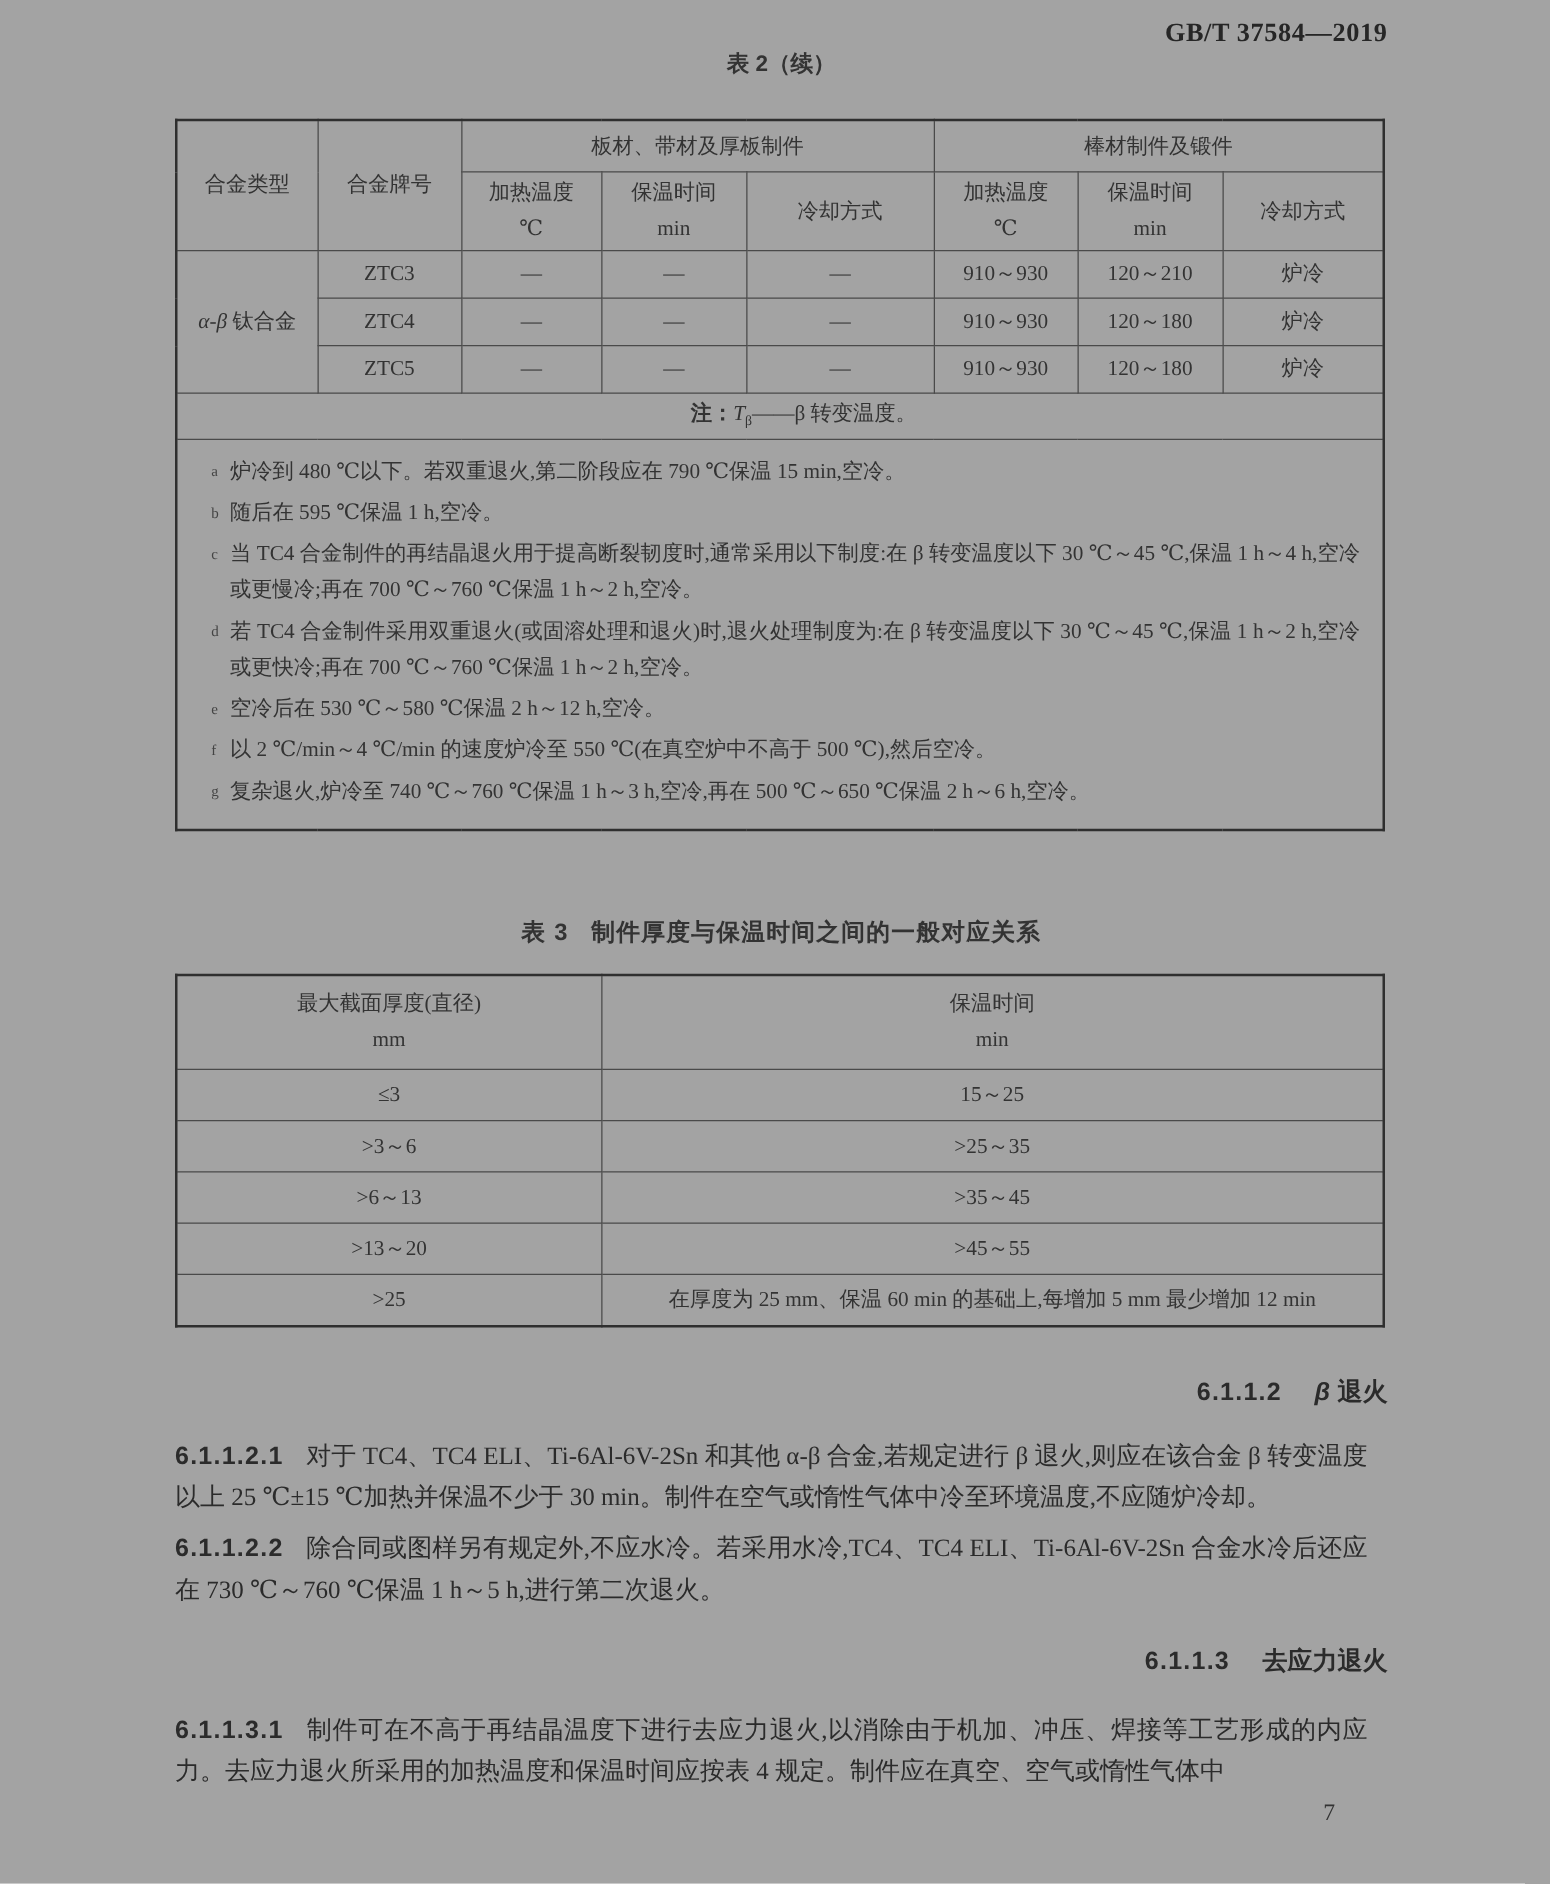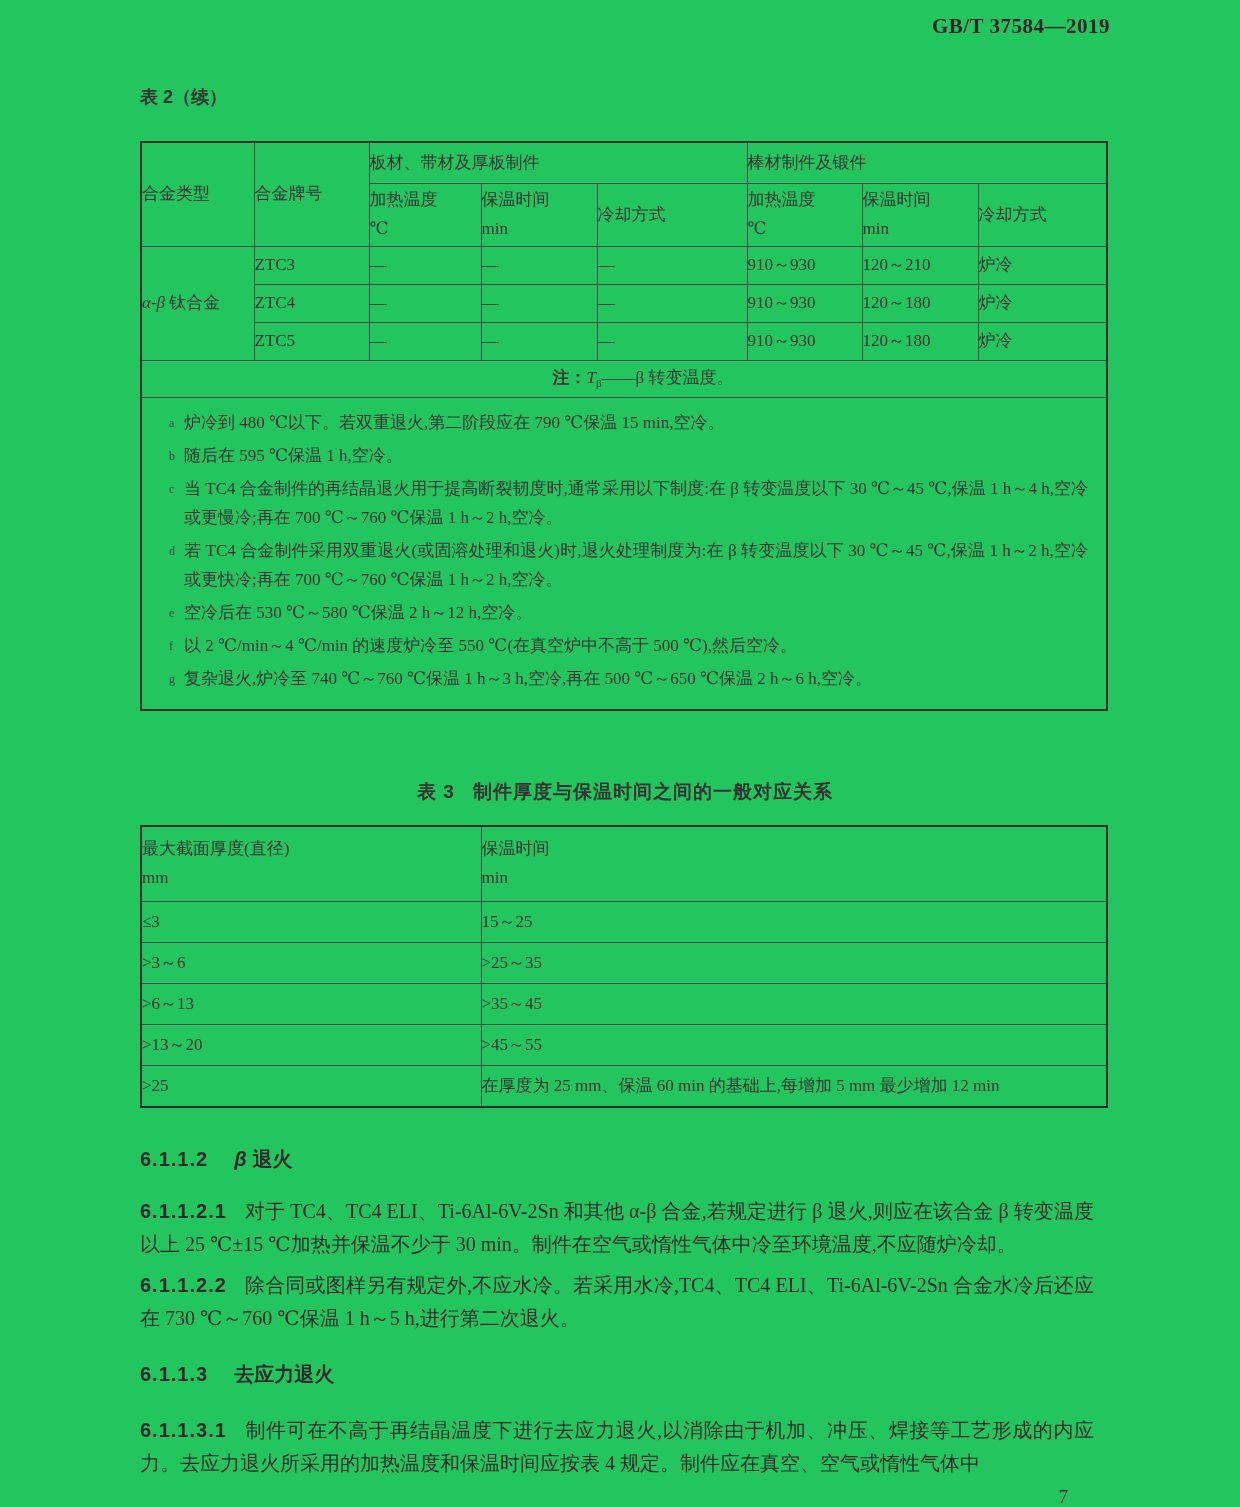--- a/index.html
+++ b/index.html
@@ -8,7 +8,7 @@
     width: 1240px;
     height: 1507px;
     margin: 0 auto;
-    background: #22c55e;
+    background: #a3a3a3;
     color: #2e2e2e;
     font-family: "Liberation Serif", "DejaVu Serif", serif;
     box-sizing: border-box;

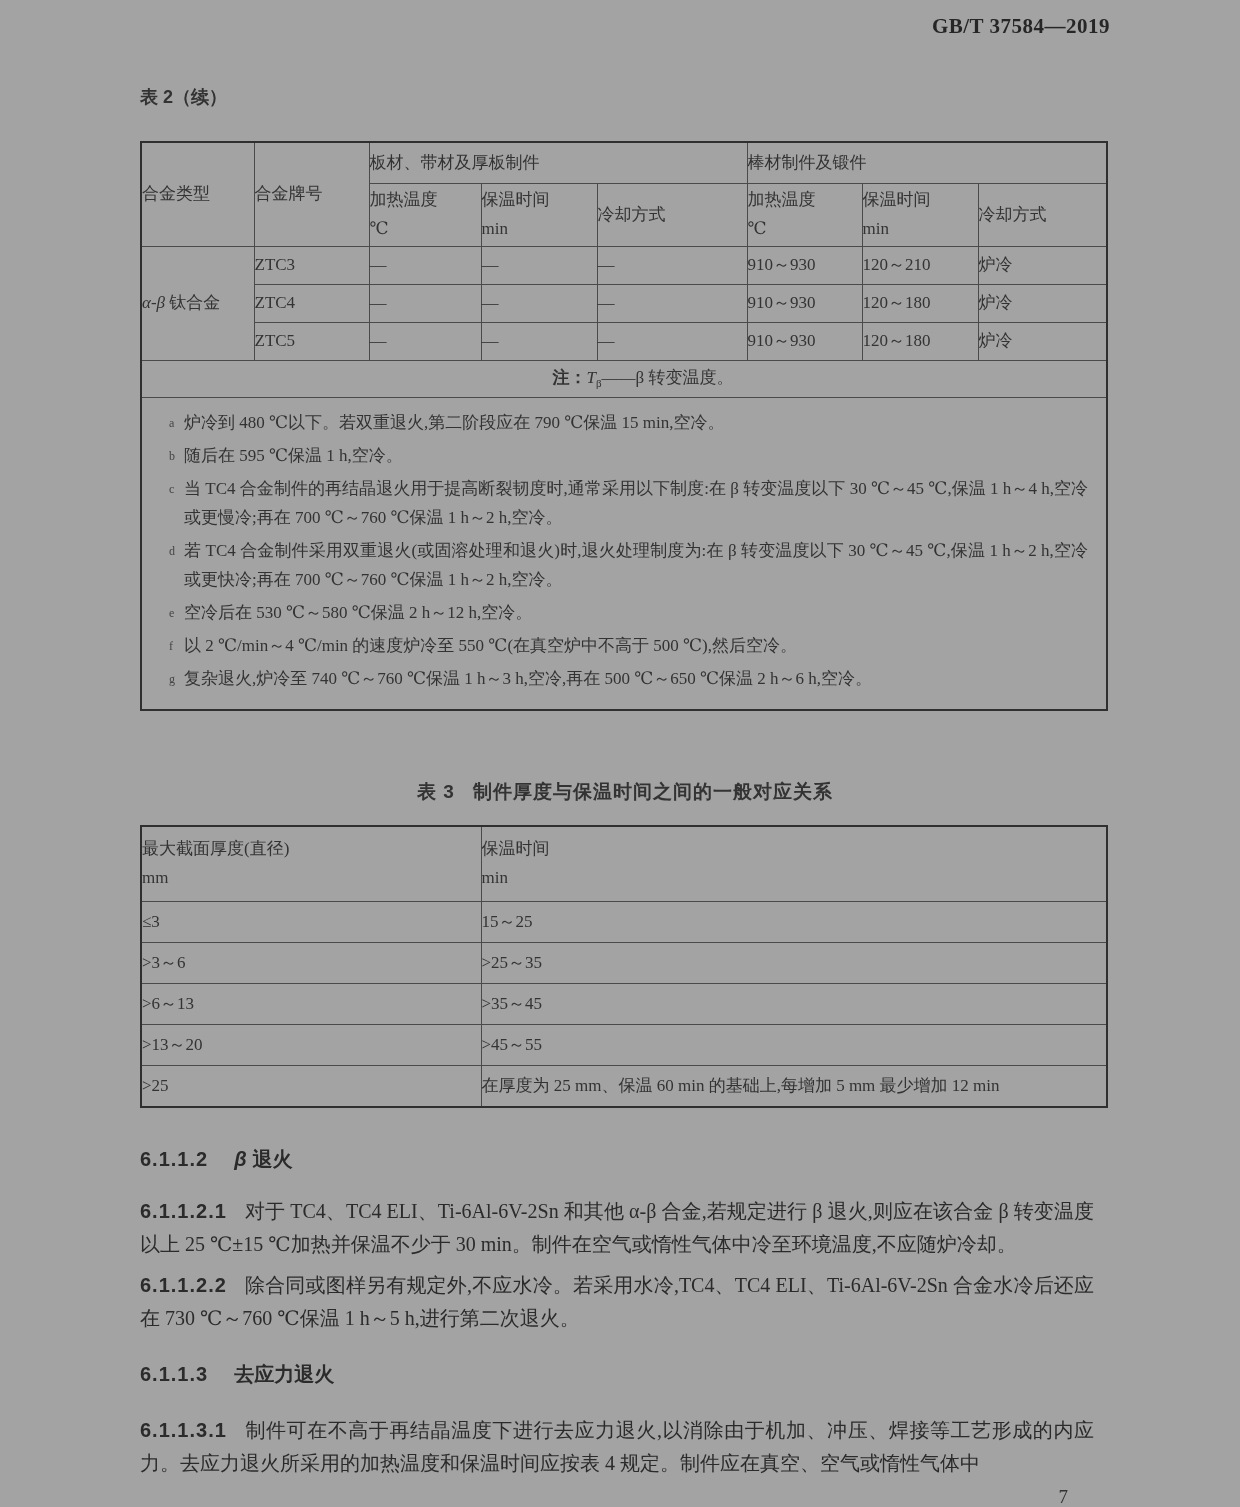--- a/index.html
+++ b/index.html
@@ -27,8 +27,7 @@
   }
 
   .t2caption {
-    margin-top: 46px;
-    text-align: left;
+    text-align: center;
     font-size: 18px;
     font-weight: bold;
     color: #333;

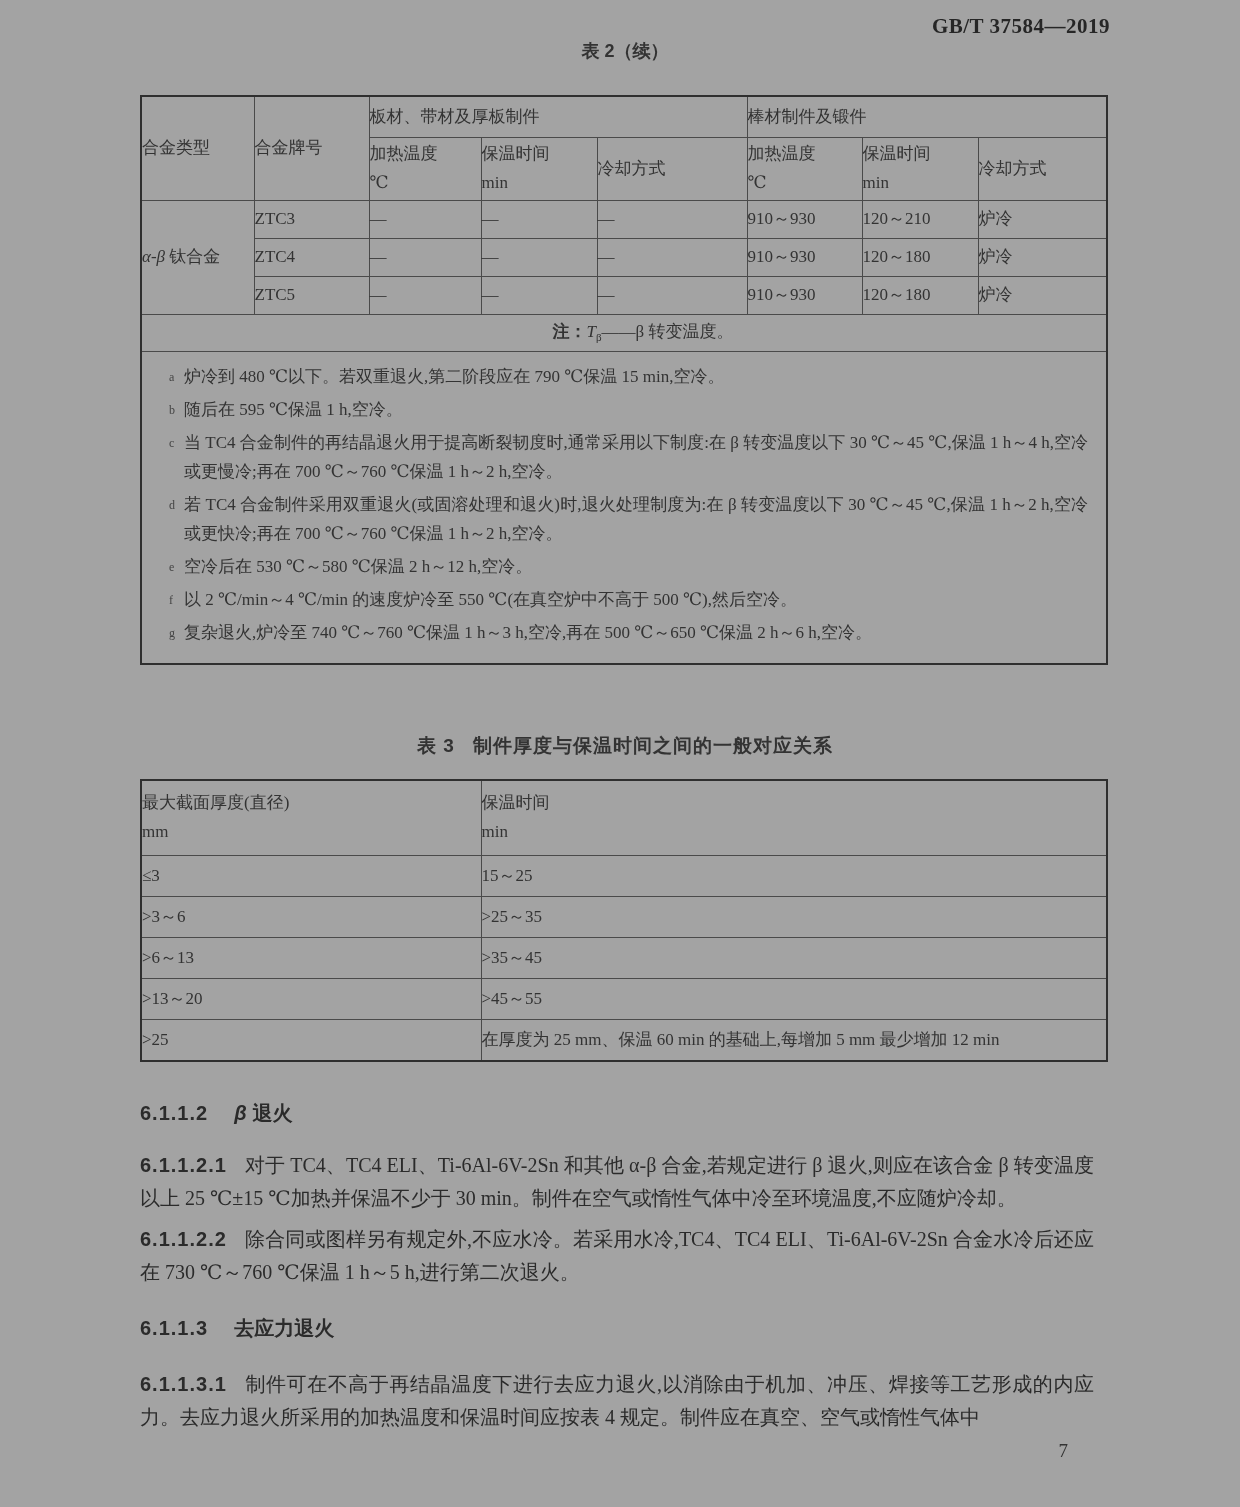--- a/index.html
+++ b/index.html
@@ -45,7 +45,7 @@
   table.gbt th, table.gbt td {
     border: 1px solid #4a4a4a;
     font-weight: normal;
-    text-align: left;
+    text-align: center;
     vertical-align: middle;
     padding: 0;
     line-height: 1.45;

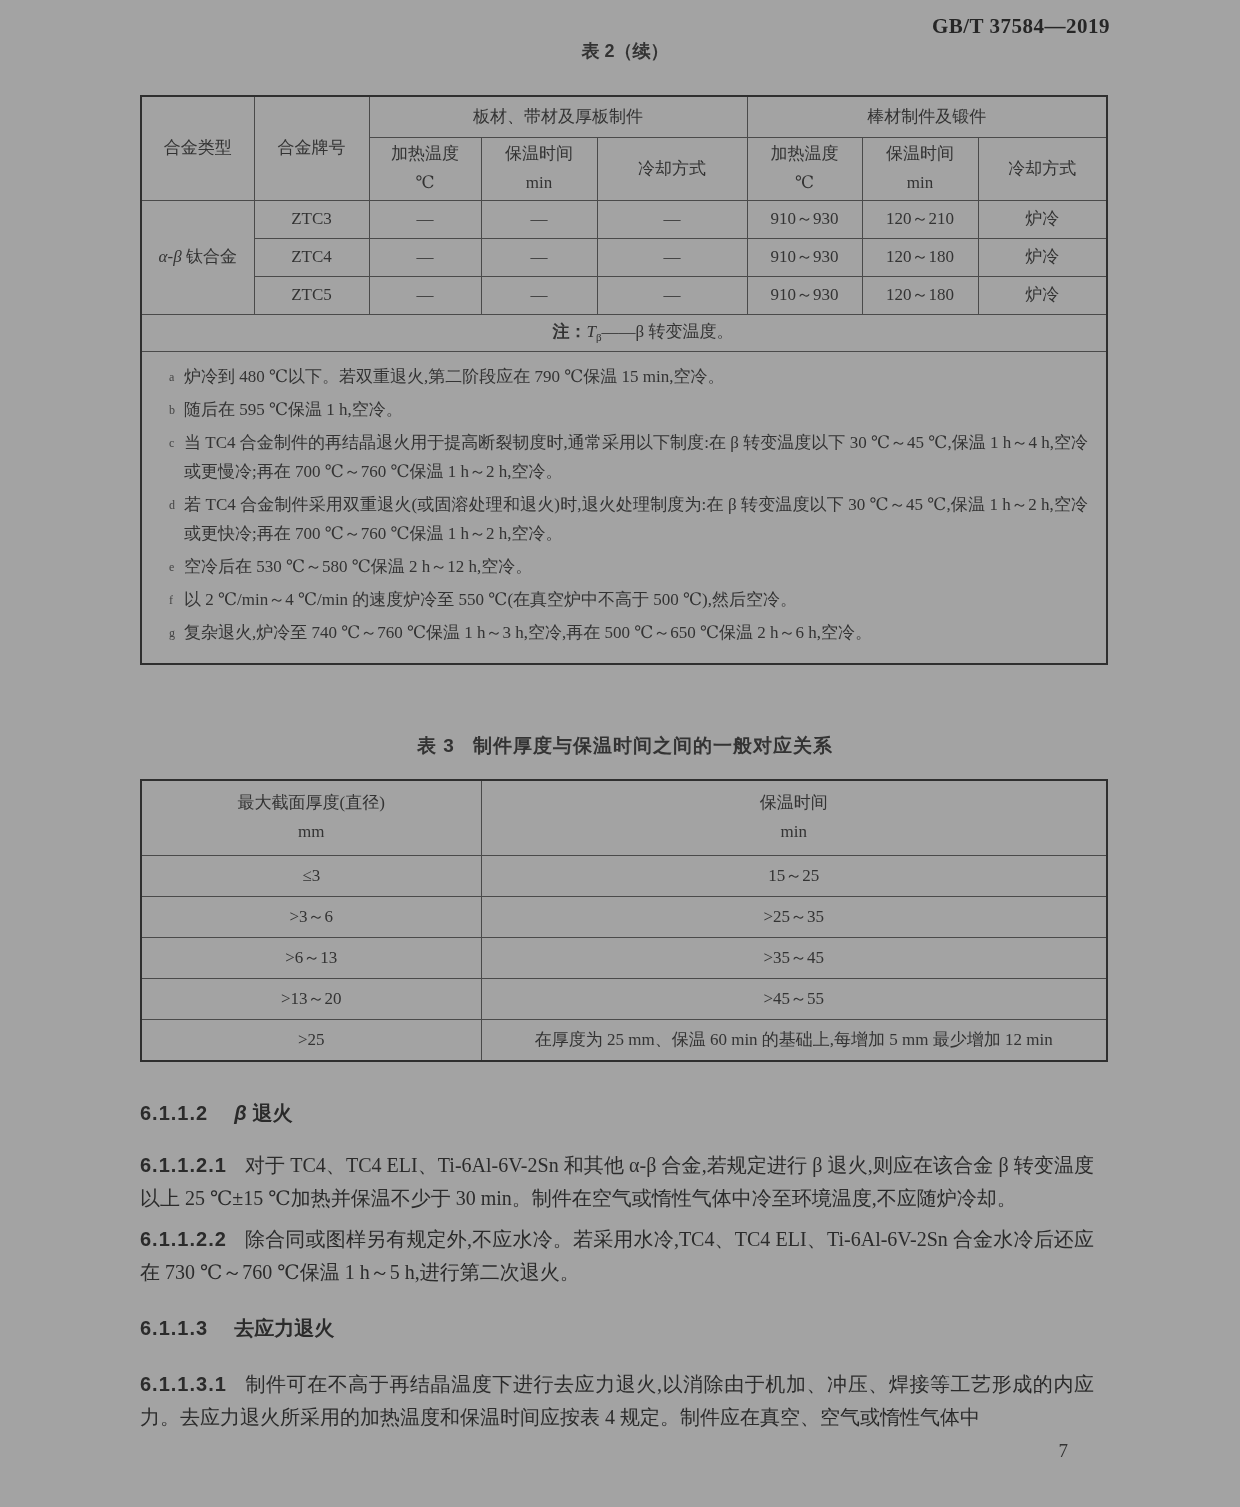--- a/index.html
+++ b/index.html
@@ -102,6 +102,7 @@
     font-weight: bold;
     color: #2b2b2b;
     font-family: "Liberation Sans", "DejaVu Sans", sans-serif;
+    text-align: right;
   }
   .sec-h .num { margin-right: 26px; letter-spacing: 1px; }
   .sec-h .greek { margin-right: 6px; font-style: italic; }

